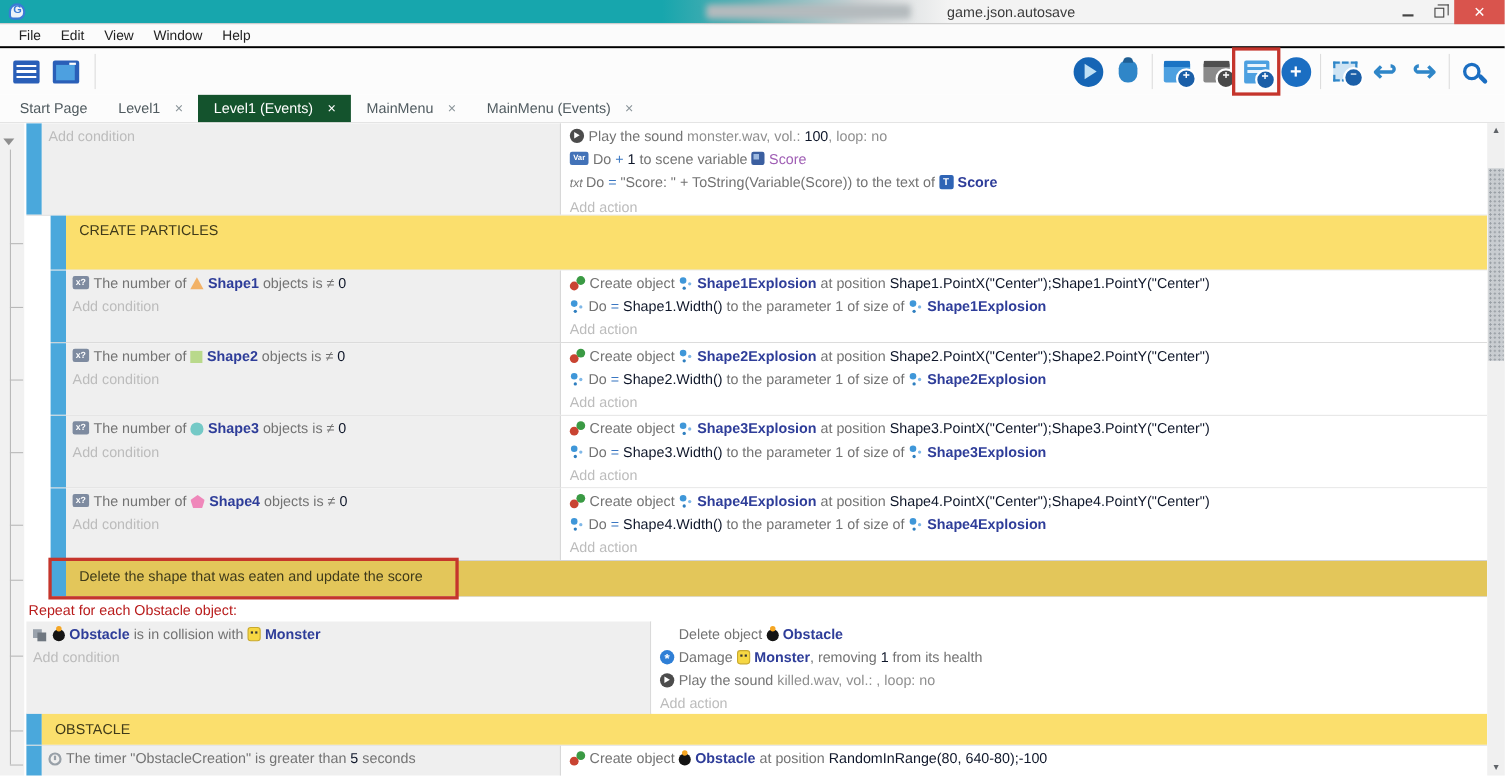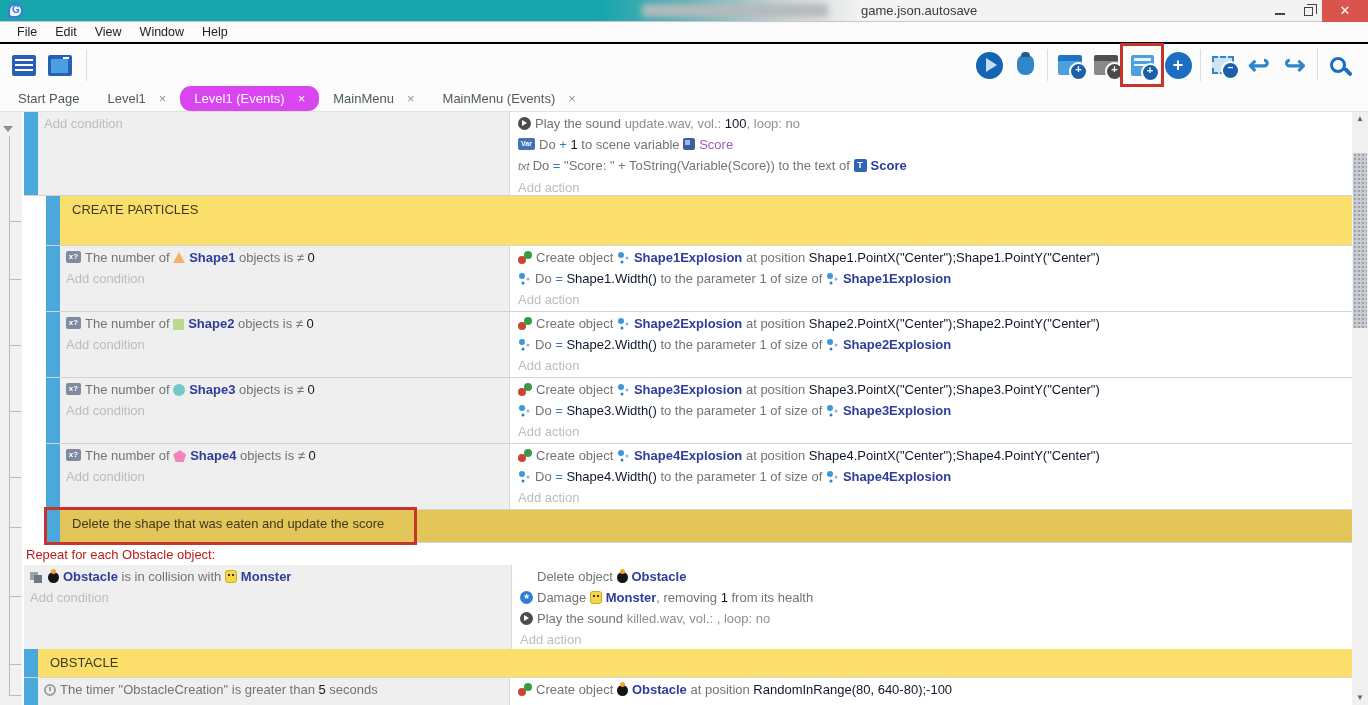--- a/index.html
+++ b/index.html
@@ -69,7 +69,7 @@
   .tabbar { height:26px; background:#fcfcfc; display:flex; align-items:stretch; padding-left:4px; border-bottom:1px solid #e2e2e2; }
   .tab { display:flex; align-items:center; padding:0 14px; color:#4f5a5f; white-space:nowrap; }
   .tab .tab-x { margin-left:13px; color:#8a9499; font-size:13px; }
-  .tab.active { background:#d946ef; color:#fff;border-radius:11px; }
+  .tab.active { background:#14532d; color:#fff; }
   .tab.active .tab-x { color:#fff; }
 
   

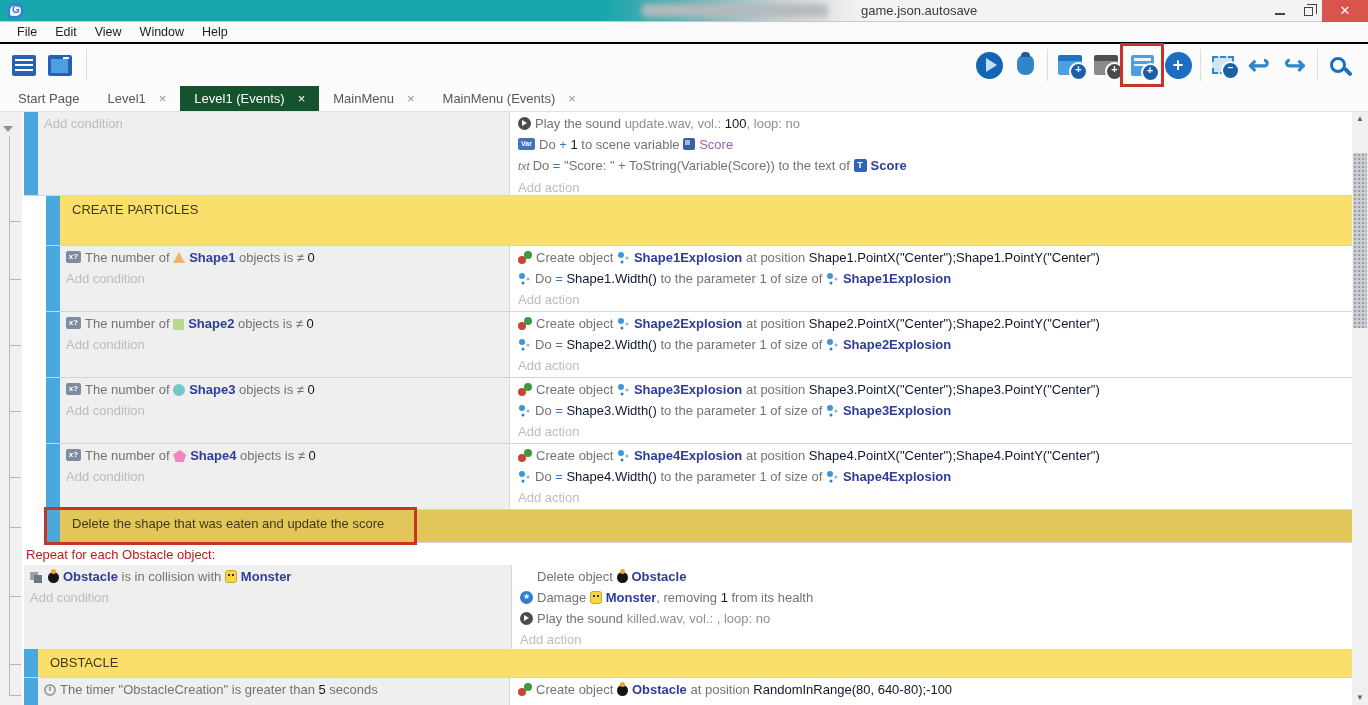--- a/index.html
+++ b/index.html
@@ -257,7 +257,7 @@
           <div class="eline ghost">Add condition</div>
         </div>
         <div class="act-cell">
-          <div class="eline"><span class="icon i-sound"></span><span class="sg-t">Play the sound </span><span class="sg-param">update.wav, vol.: </span><span class="sg-expr">100</span><span class="sg-param">, loop: no</span></div>
+          <div class="eline"><span class="icon i-sound"></span><span class="sg-t">Play the sound </span><span class="sg-param">monster.wav, vol.: </span><span class="sg-expr">100</span><span class="sg-param">, loop: no</span></div>
           <div class="eline"><span class="icon i-variable"></span><span class="sg-t">Do </span><span class="sg-op">+ </span><span class="sg-expr">1</span><span class="sg-t"> to scene variable </span><span class="icon i-scene-variable"></span><span class="sg-var">Score</span></div>
           <div class="eline"><span class="sg-txticon">txt</span><span class="sg-t">Do </span><span class="sg-op">= </span><span class="sg-t">"Score: " + ToString(Variable(Score))</span><span class="sg-t"> to the text of </span><span class="icon i-text-object"></span><span class="sg-obj">Score</span></div>
           <div class="eline ghost">Add action</div>

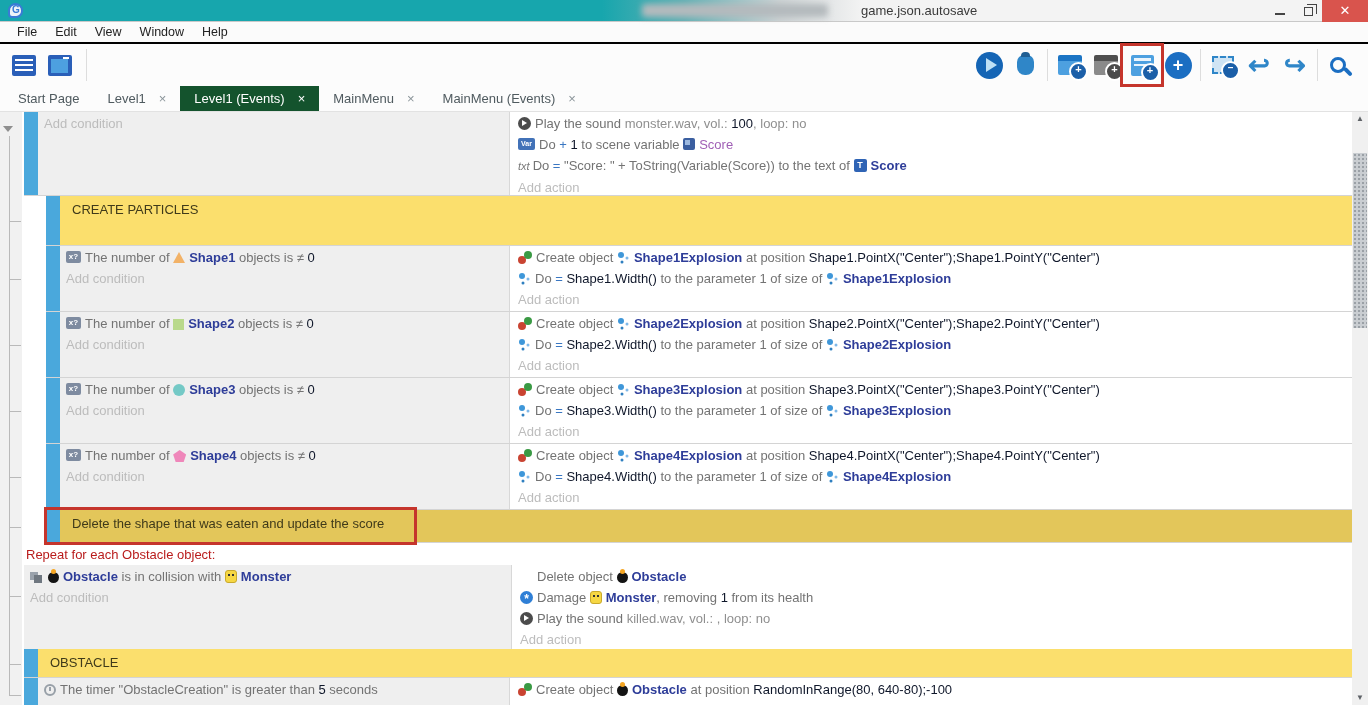--- a/index.html
+++ b/index.html
@@ -99,7 +99,7 @@
   .repeat-row { flex-direction:column; }
   .repeat-head { line-height:21px; padding:1px 6px 0 2px; color:#b91c1c; background:#fff; }
   .repeat-body { display:flex; flex:1; align-items:stretch; }
-  .repeat-body .cond-cell { width:488px; }
+  .repeat-body .cond-cell { width:568px; }
 
   
   .sg-t { color:#737373; }

